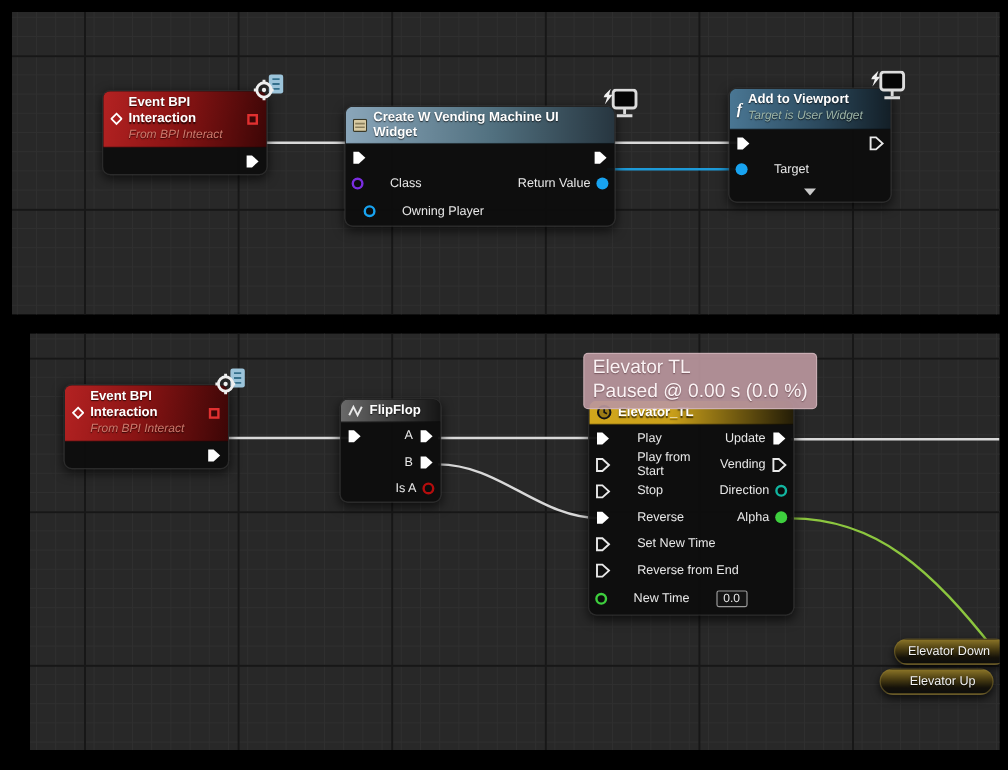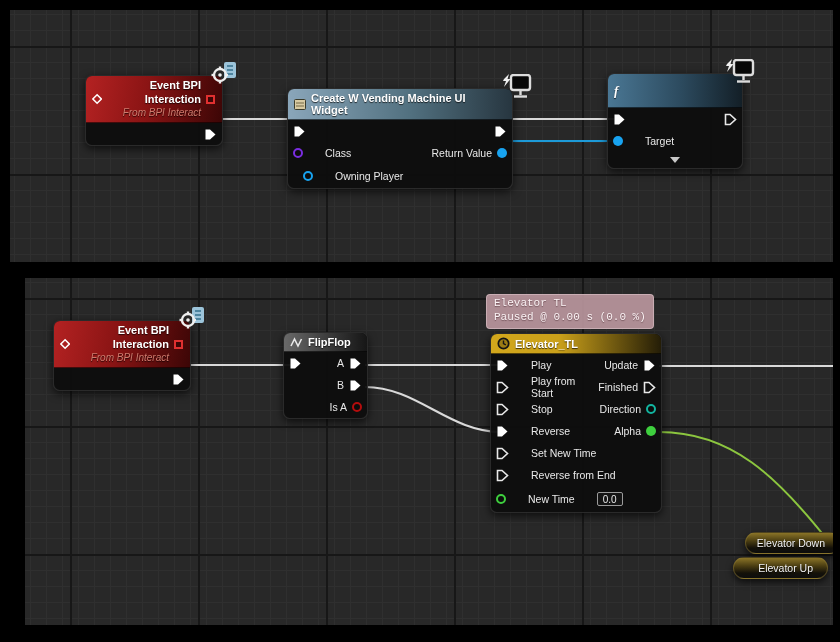--- a/index.html
+++ b/index.html
@@ -46,7 +46,7 @@
   .hdr-blue .sub { color:#9db5a8; }
   .hdr-gray  { background:linear-gradient(90deg,#696969 0%,#3a3a3a 55%,#161616 100%); }
   .hdr-gold  { background:linear-gradient(90deg,#d2a71c 0%,#caa01a 40%,#241d07 100%); }
-  .hdr-stack { display:flex; flex-direction:column; line-height:1.25;text-align:right; }
+  .hdr-stack { display:flex; flex-direction:column; line-height:1.25; }
 
   .row { display:flex; align-items:center; height:22px; padding:0 5px; gap:22px; font-size:10.5px; }
   .row .right { margin-left:auto; display:flex; align-items:center; gap:5px; }

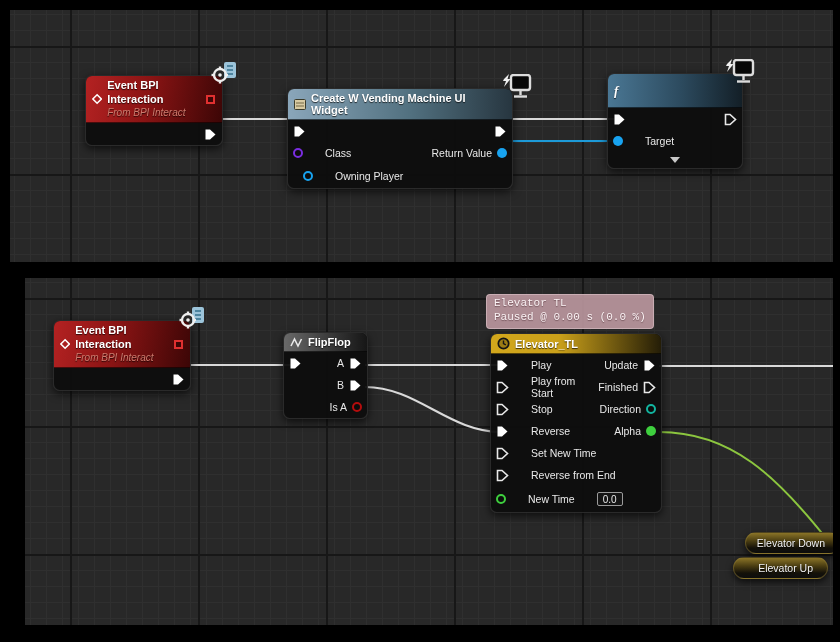--- a/index.html
+++ b/index.html
@@ -179,6 +179,10 @@
     </svg>
     <div class="hdr hdr-blue" style="min-height:34px;">
       <span style="font-family:'Liberation Serif',serif; font-style:italic; font-weight:bold; font-size:13px;">f</span>
+      <span class="hdr-stack">
+        <span>Add to Viewport</span>
+        <span class="sub">Target is User Widget</span>
+      </span>
     </div>
     <div class="row">
       <svg class="execpin" viewBox="0 0 13 13">

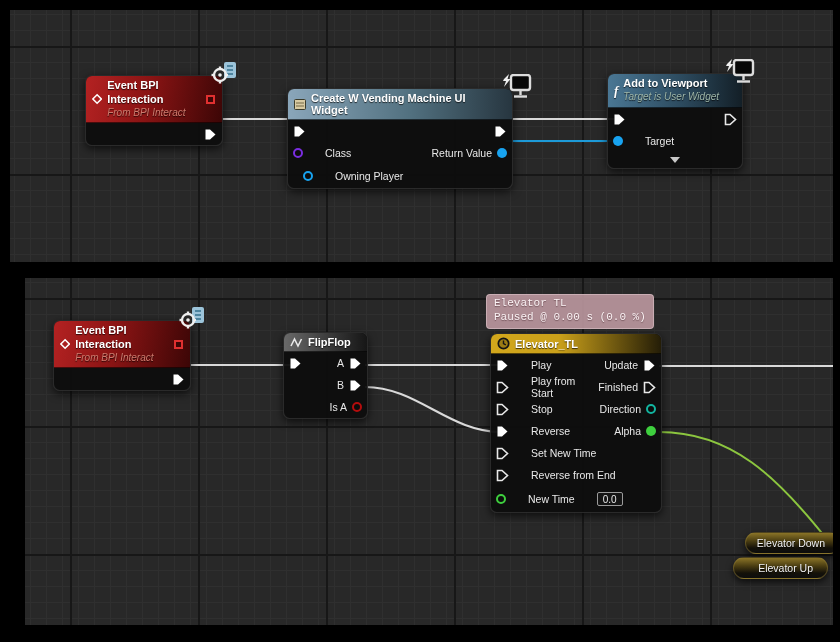--- a/index.html
+++ b/index.html
@@ -75,9 +75,8 @@
   .tooltip {
     position:absolute; z-index:6; background:rgba(186,150,157,0.92);
     border:1px solid rgba(220,195,200,0.6); border-radius:4px;
-    padding:2px 7px 3px 7px; font-size:11px; line-height:1.25; color:#fbf2f4;
+    padding:2px 7px 3px 7px; font-size:16px; line-height:1.25; color:#fbf2f4;
     text-shadow:0 1px 1px rgba(60,30,35,0.5);
-    font-family:Liberation Mono, monospace;
   }
   .pill {
     position:absolute; z-index:2; height:22px; border-radius:11px;

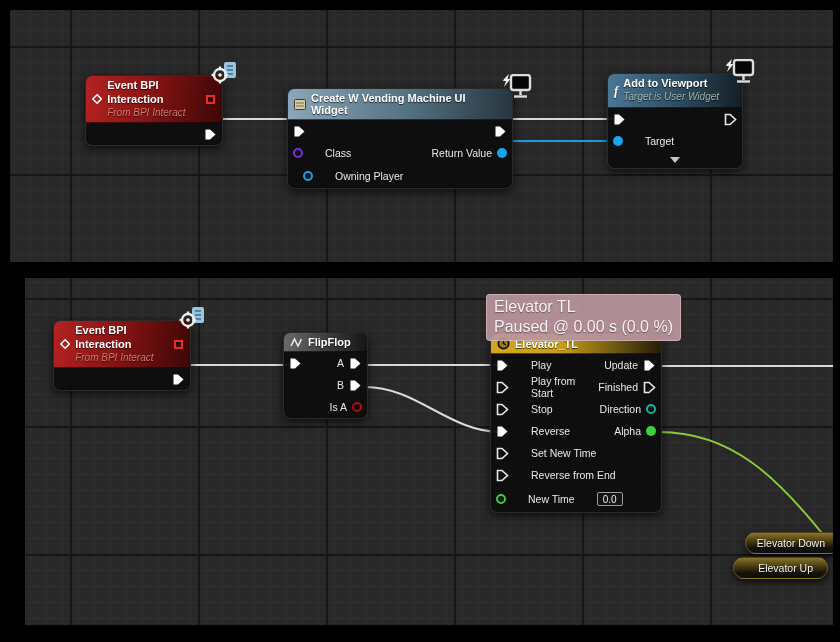--- a/index.html
+++ b/index.html
@@ -309,7 +309,7 @@
         </svg>
       <span class="lbl">Play from Start</span>
       <span class="right">
-        <span class="lbl">Finished</span>
+        <span class="lbl">Vending</span>
         <svg class="execpin hollow" viewBox="0 0 13 13">
             <path d="M1.5,1.5 h4.5 L11.5,6.5 L6,11.5 h-4.5 z"></path>
           </svg>

